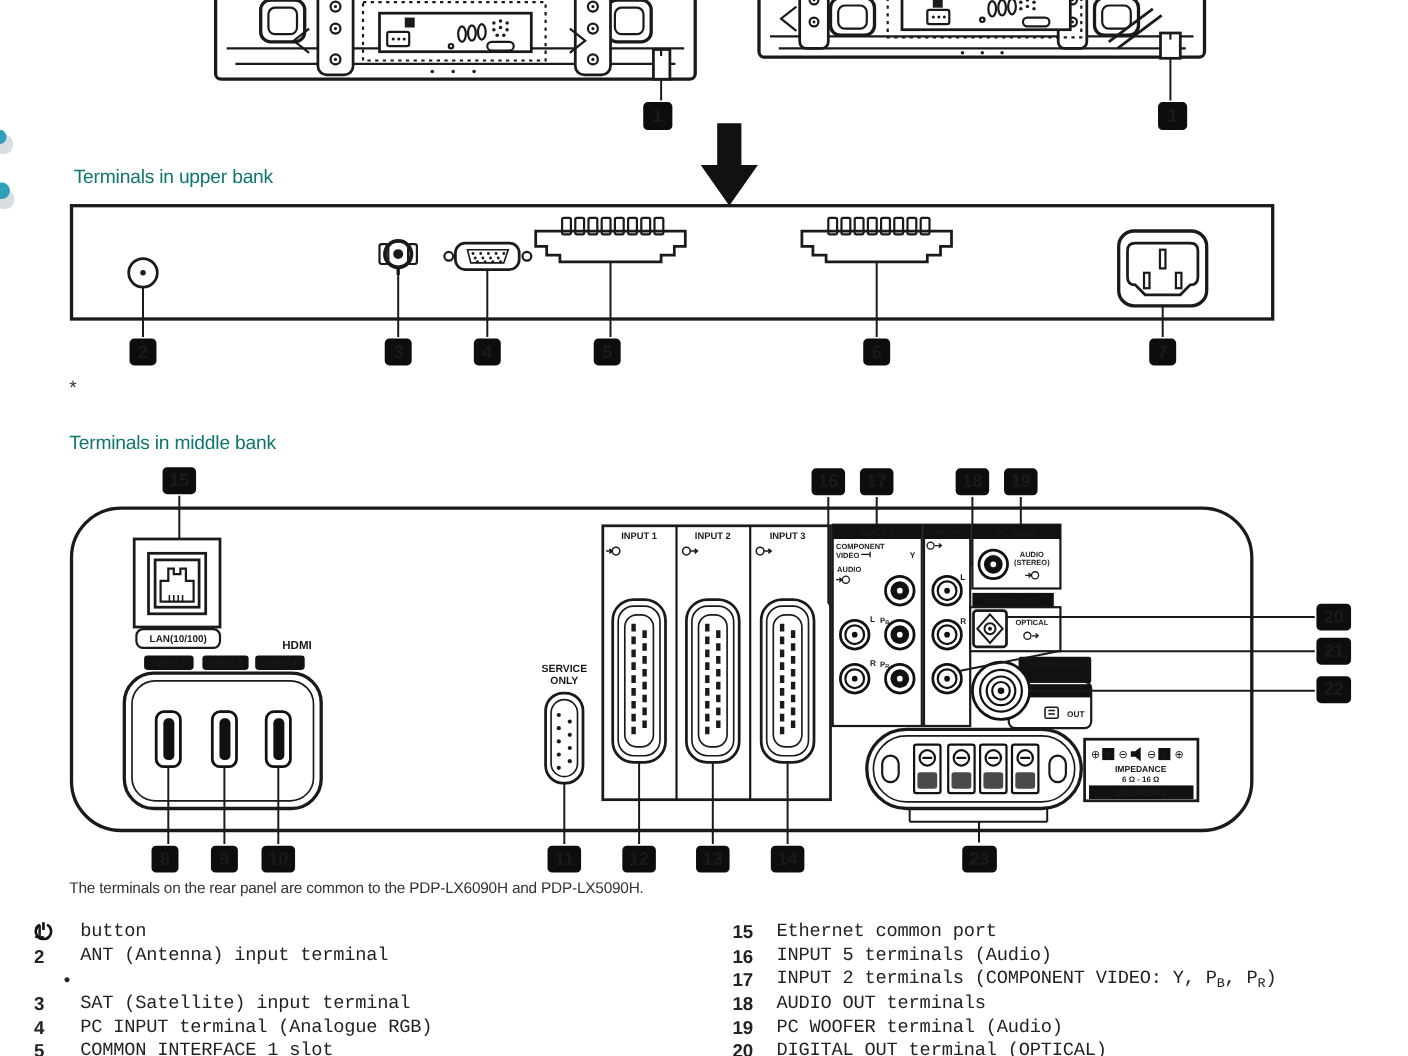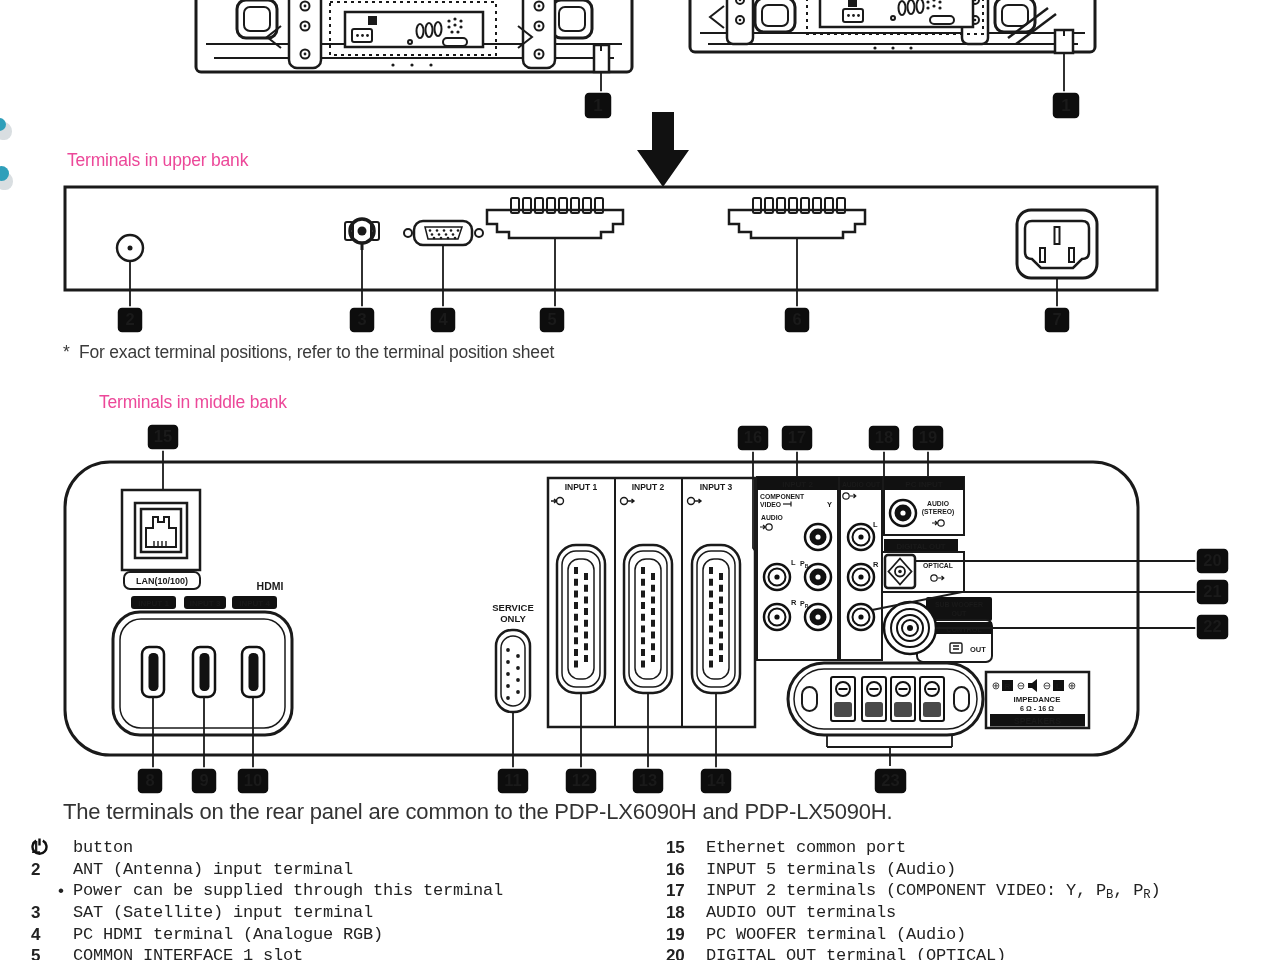--- a/index.html
+++ b/index.html
@@ -7,7 +7,7 @@
         font-family:"Liberation Sans",sans-serif;color:#2e2e2e;}
   svg{position:absolute;left:0;display:block;}
   svg text{font-family:"Liberation Sans",sans-serif;fill:#1a1a1a;}
-  .heading{position:absolute;font-size:17.5px;color:#ec4899;letter-spacing:-0.2px;}
+  .heading{position:absolute;font-size:17.5px;color:#0f766e;letter-spacing:-0.2px;}
   .note{position:absolute;left:63px;top:340px;font-size:17.5px;color:#3a3a3a;line-height:24px;letter-spacing:-0.2px;}
   .note .mark{position:absolute;left:0;top:0;}
   .note .lines{margin-left:16px;}

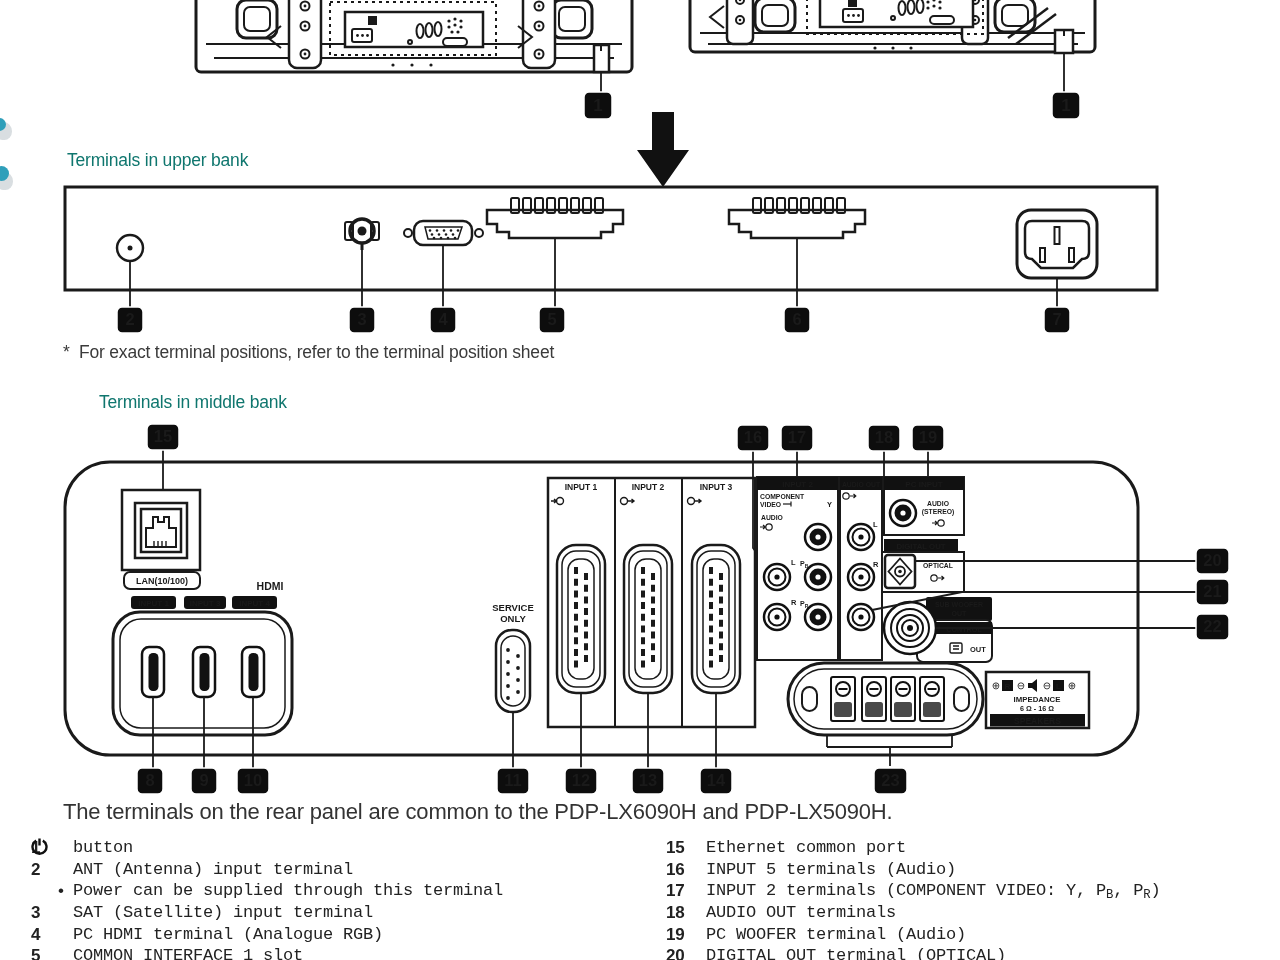--- a/index.html
+++ b/index.html
@@ -272,7 +272,6 @@
   <div class="note">
     <span class="mark">*</span>
     <div class="lines">
-      <div>For exact terminal positions, refer to the terminal position sheet</div>
     </div>
   </div>
 

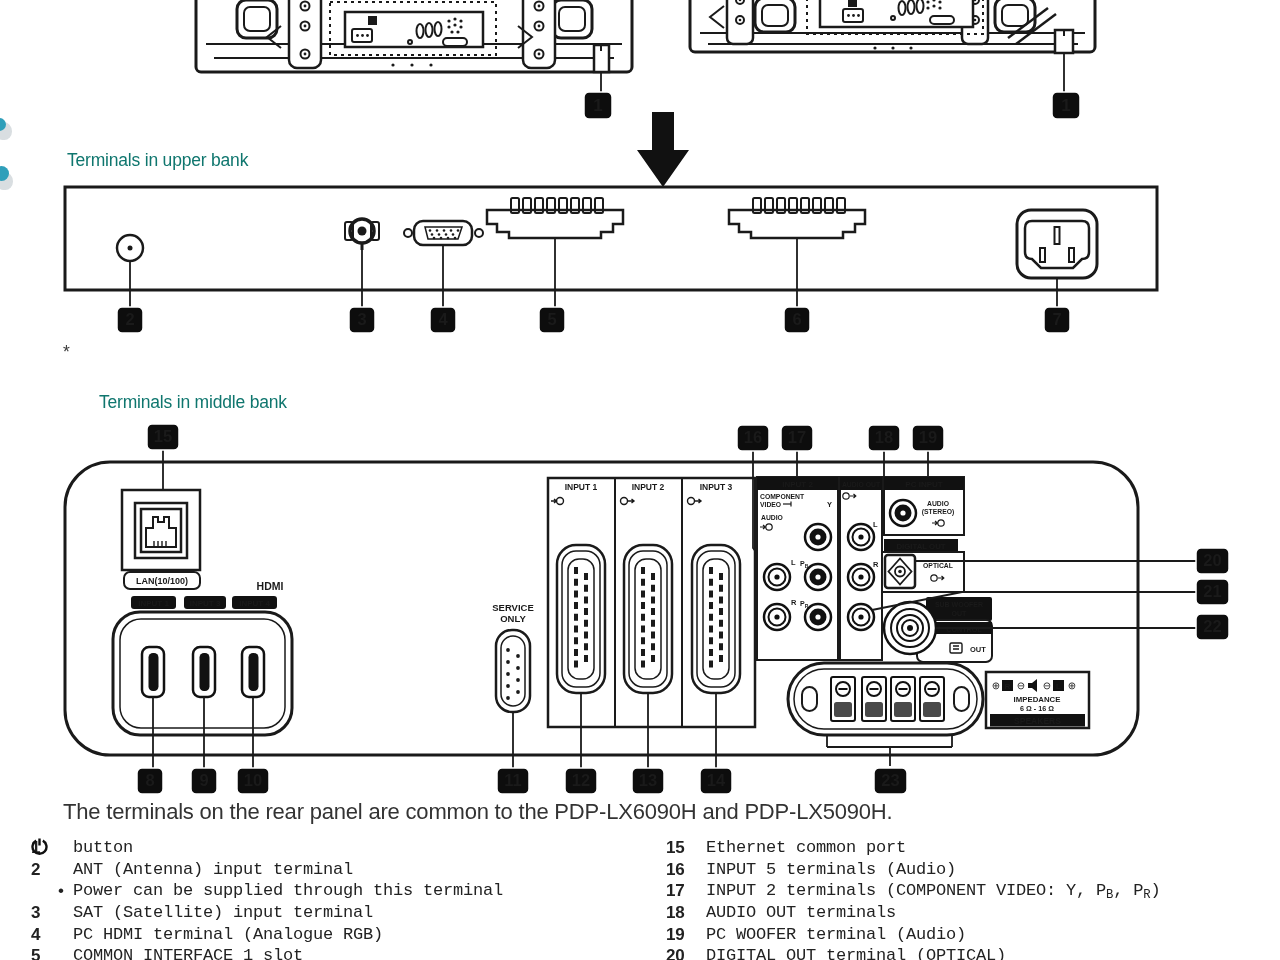--- a/index.html
+++ b/index.html
@@ -275,7 +275,7 @@
     </div>
   </div>
 
-  <div class="heading" style="left:63px;top:392px;margin-left:36px;">Terminals in middle bank</div>
+  <div class="heading" style="left:63px;top:392px;">Terminals in middle bank</div>
 
   <svg style="top:420px" width="1280" height="400" viewBox="0 420 1280 400">
     <defs>

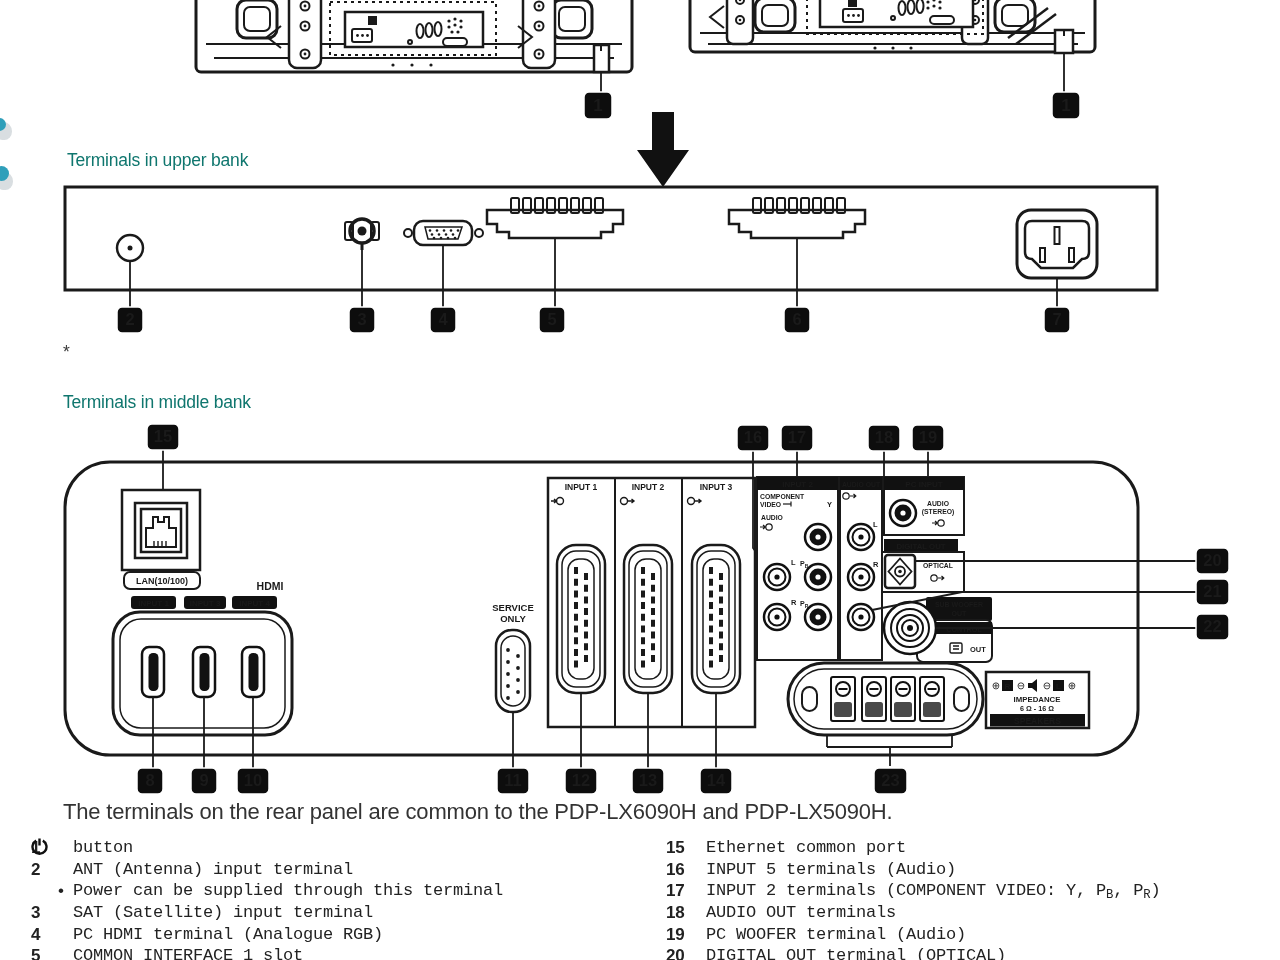--- a/index.html
+++ b/index.html
@@ -11,7 +11,7 @@
   .note{position:absolute;left:63px;top:340px;font-size:17.5px;color:#3a3a3a;line-height:24px;letter-spacing:-0.2px;}
   .note .mark{position:absolute;left:0;top:0;}
   .note .lines{margin-left:16px;}
-  .footer-text{position:absolute;left:63px;top:799px;font-size:22px;color:#333;letter-spacing:-0.2px;}
+  .footer-text{position:absolute;left:63px;top:799px;font-size:14px;color:#333;letter-spacing:-0.2px;}
   .legend{position:absolute;top:837px;font-size:17px;color:#222;letter-spacing:-0.2px;}
   .legend .row{display:flex;align-items:flex-start;height:21.7px;line-height:21.7px;}
   .legend .num{font-weight:bold;flex:0 0 42px;}

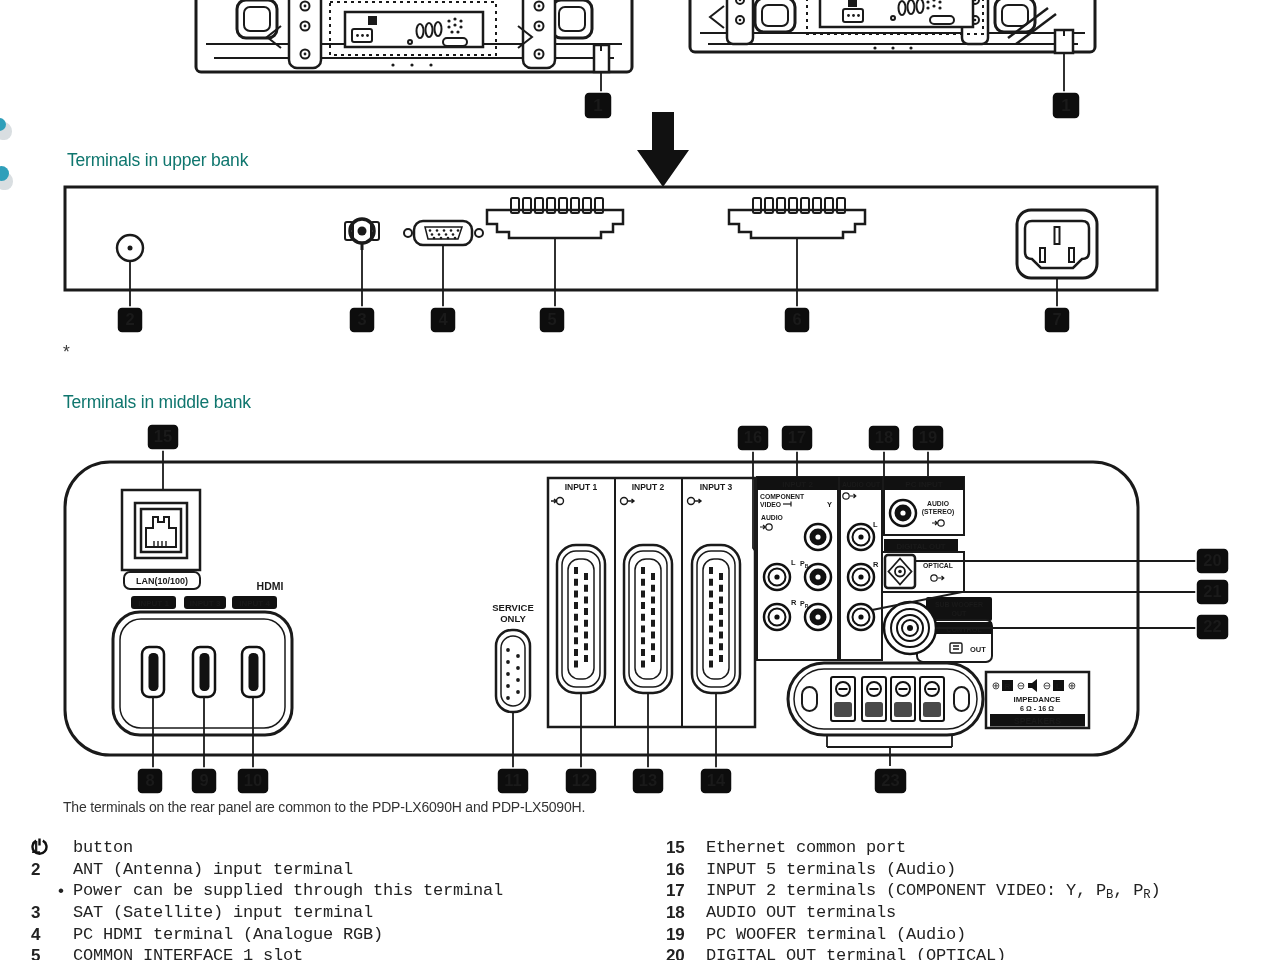--- a/index.html
+++ b/index.html
@@ -622,7 +622,6 @@
     <div class="row">
       <span class="bullet-pad"></span>
       <span class="bullet">•</span>
-      <span class="txt">Power can be supplied through this terminal</span>
     </div>
     <div class="row">
       <span class="num">3</span>

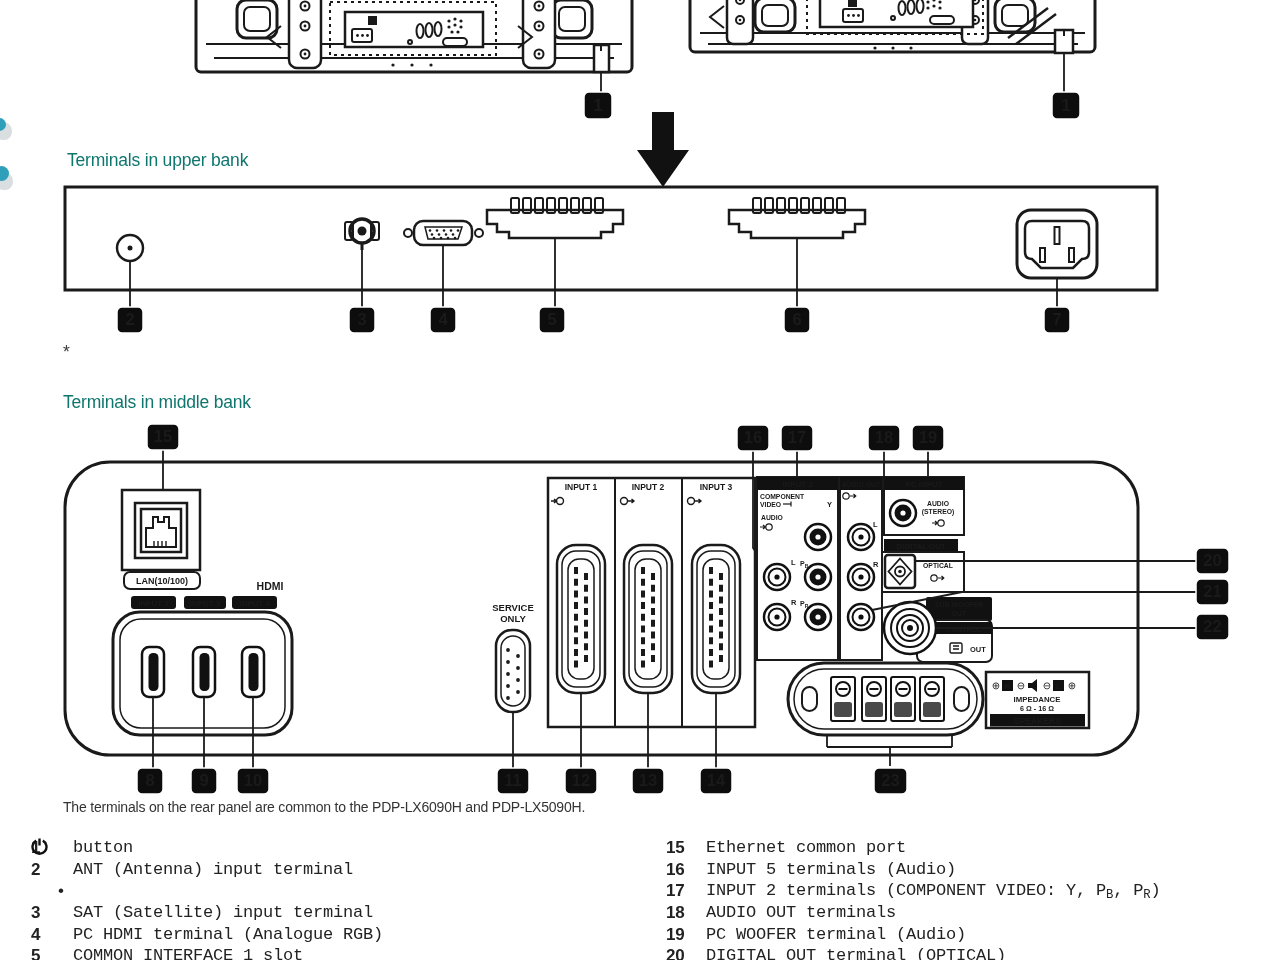--- a/index.html
+++ b/index.html
@@ -629,7 +629,7 @@
     </div>
     <div class="row">
       <span class="num">4</span>
-      <span class="txt">PC HDMI terminal (Analogue RGB)</span>
+      <span class="txt">PC INPUT terminal (Analogue RGB)</span>
     </div>
     <div class="row">
       <span class="num">5</span>

